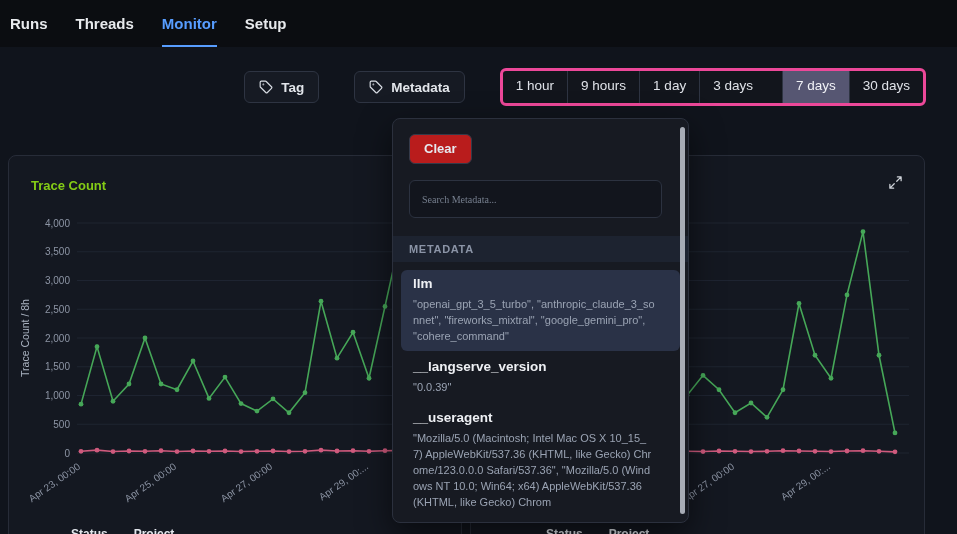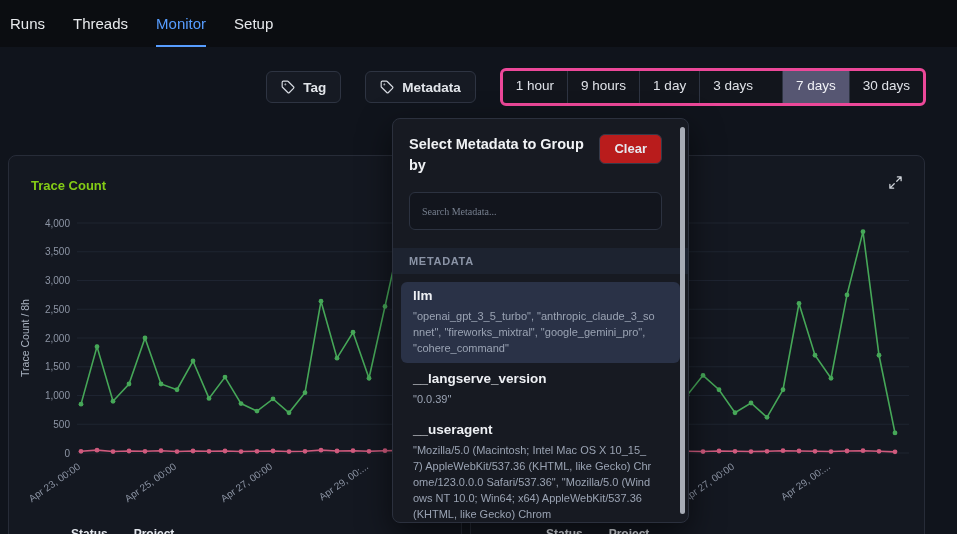--- a/index.html
+++ b/index.html
@@ -10,7 +10,7 @@
   
   .topnav { position:absolute; top:0; left:0; width:100%; height:47px; background:#0b0d11;
             display:flex; align-items:stretch; padding:0 10px; gap:28px; z-index:5; }
-  .nav-item { display:flex; align-items:center; font-size:15px; font-weight:400; color:#e8eaed; cursor:pointer;
+  .nav-item { display:flex; align-items:center; font-size:15px; font-weight:700; color:#e8eaed; cursor:pointer;
               border-bottom:2px solid transparent; padding-top:2px;text-align:center; }
   .nav-item.selected { color:var(--accent); border-bottom-color:var(--accent); }
 

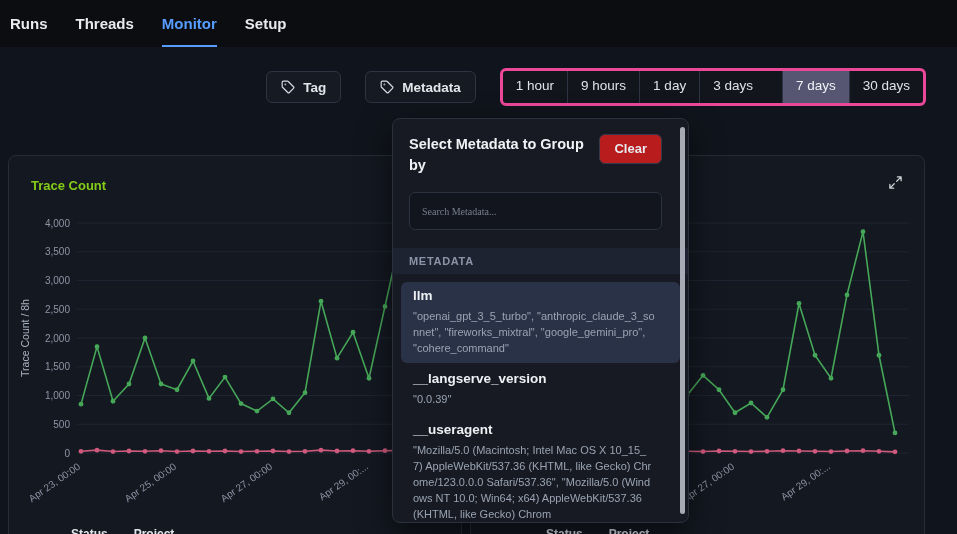--- a/index.html
+++ b/index.html
@@ -15,7 +15,7 @@
   .nav-item.selected { color:var(--accent); border-bottom-color:var(--accent); }
 
   
-  .toolbar { position:absolute; top:68px; right:31px; display:flex; gap:24px; align-items:center; }
+  .toolbar { position:absolute; top:68px; right:31px; display:flex; gap:35px; align-items:center; }
   .tool-btn { height:32px; padding:0 14px; background:#161a23; border:1px solid #2e3442; border-radius:6px;
               display:flex; align-items:center; gap:8px; font-size:13.5px; font-weight:600; color:#e2e5ea; cursor:pointer; }
   .tool-btn svg { width:14px; height:14px; stroke:#d7dbe2; fill:none; stroke-width:2; stroke-linejoin:round; stroke-linecap:round; }

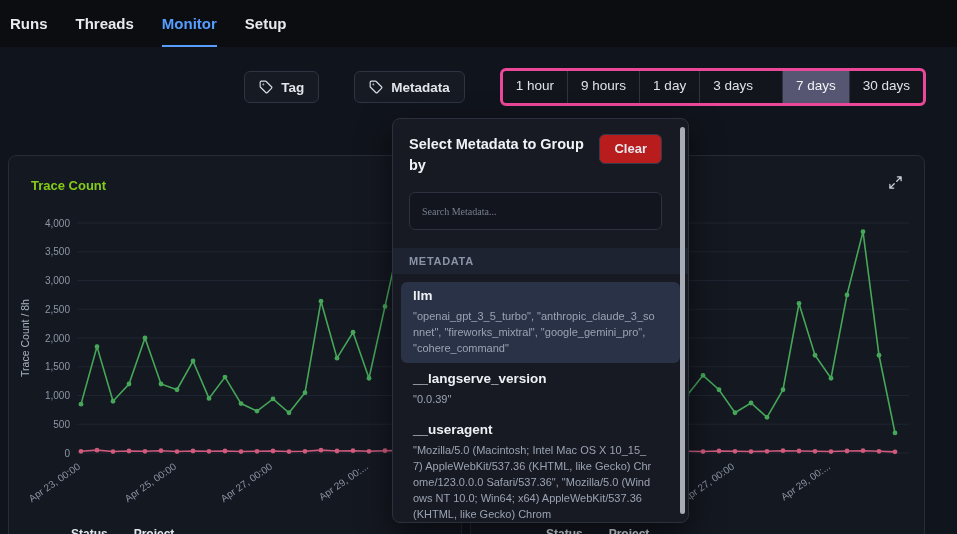--- a/index.html
+++ b/index.html
@@ -271,7 +271,6 @@
 
   <div class="panel">
     <div class="panel-header">
-      <div class="panel-title">Select Metadata to Group by</div>
       <div class="clear-btn">Clear</div>
     </div>
     <input class="search-input" type="text" placeholder="Search Metadata..." style="">

